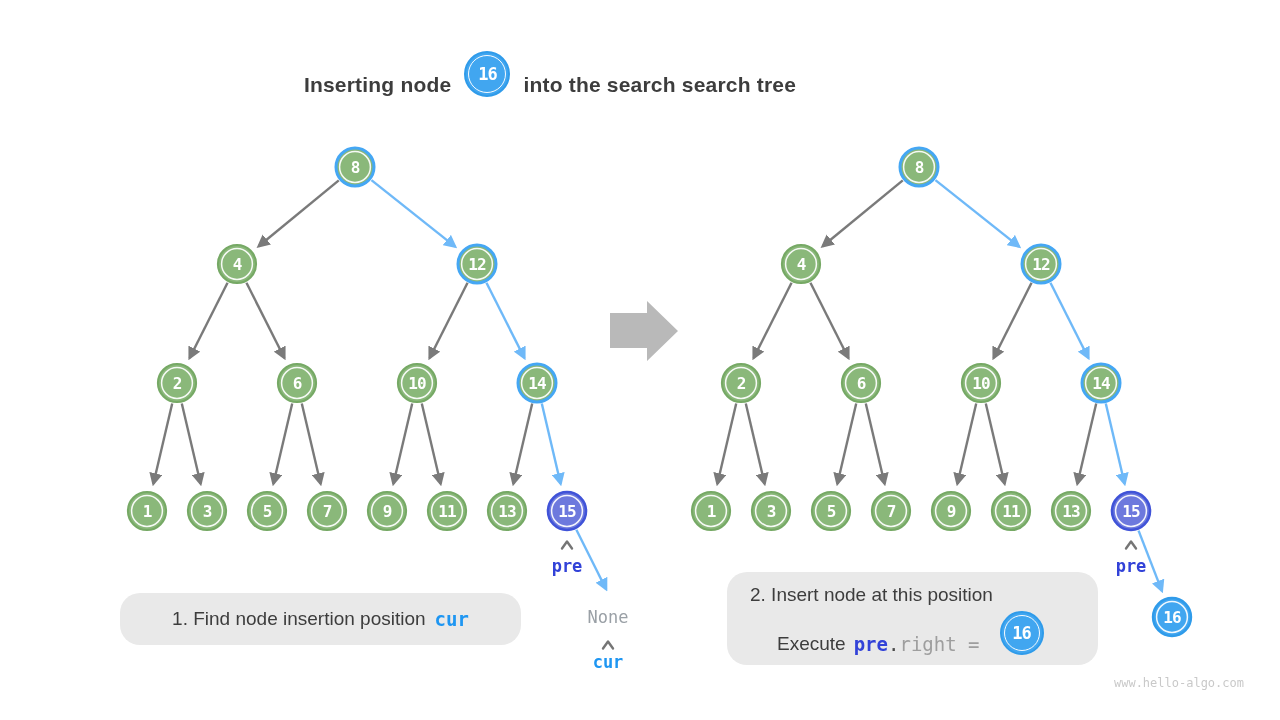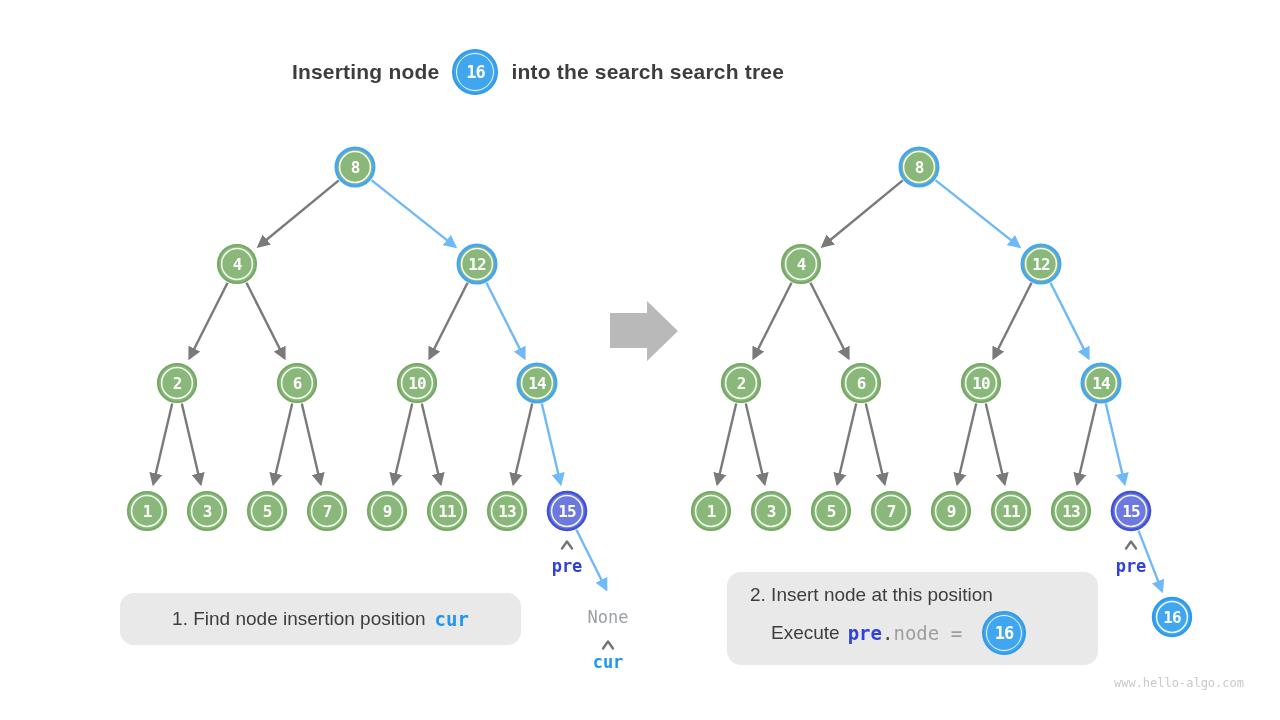--- a/index.html
+++ b/index.html
@@ -9,8 +9,8 @@
   }
   
   .title-row{
-    position:absolute;top:47px;left:4px;width:1068px;height:50px;
-    display:flex;justify-content:center;align-items:center;gap:13px;
+    position:absolute;top:47px;left:16px;width:1068px;height:50px;
+    display:flex;justify-content:center;align-items:flex-end;gap:13px;
   }
   .title-text{font-size:21px;font-weight:bold;color:var(--title-col);letter-spacing:.2px;}
   

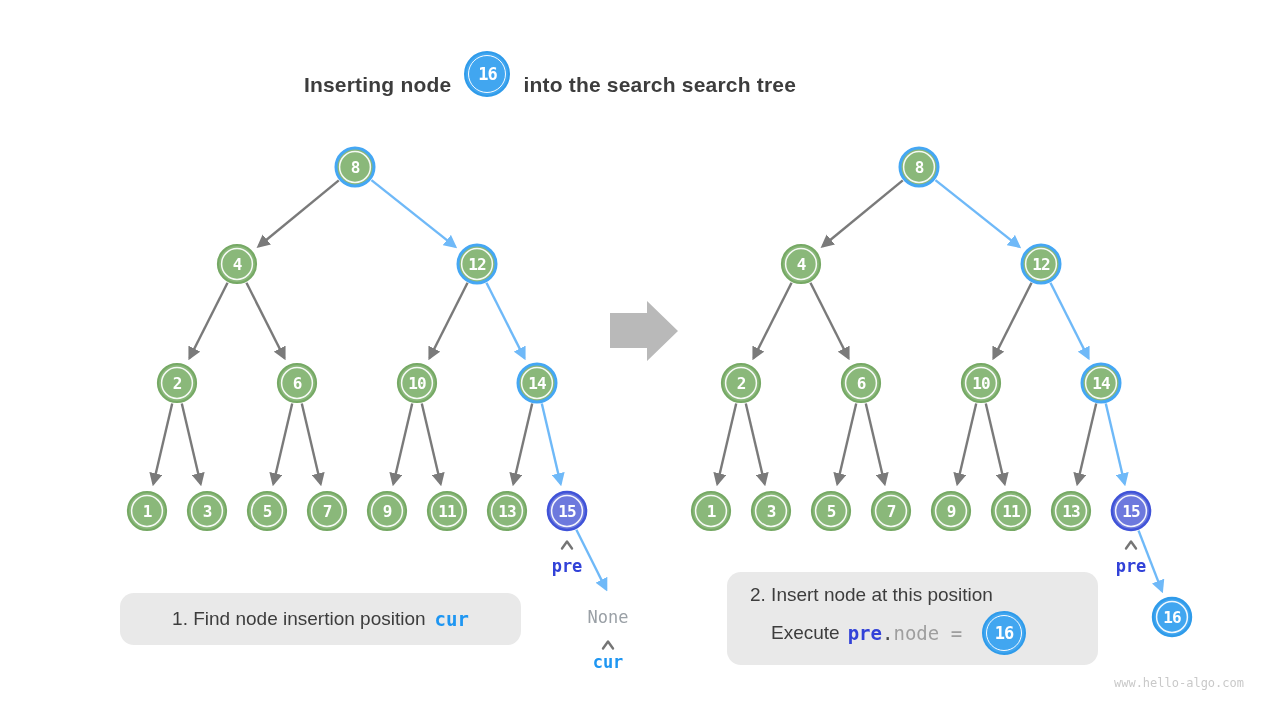--- a/index.html
+++ b/index.html
@@ -40,7 +40,7 @@
   .lbl.none{fill:var(--none-col);}
   
   .box{
-    position:absolute;background:var(--box-bg);border-radius:14px;
+    position:absolute;background:var(--box-bg);border-radius:20px;
     color:var(--text-dark);font-size:19px;box-sizing:border-box;
   }
   .box1{left:120px;top:593px;width:401px;height:52px;

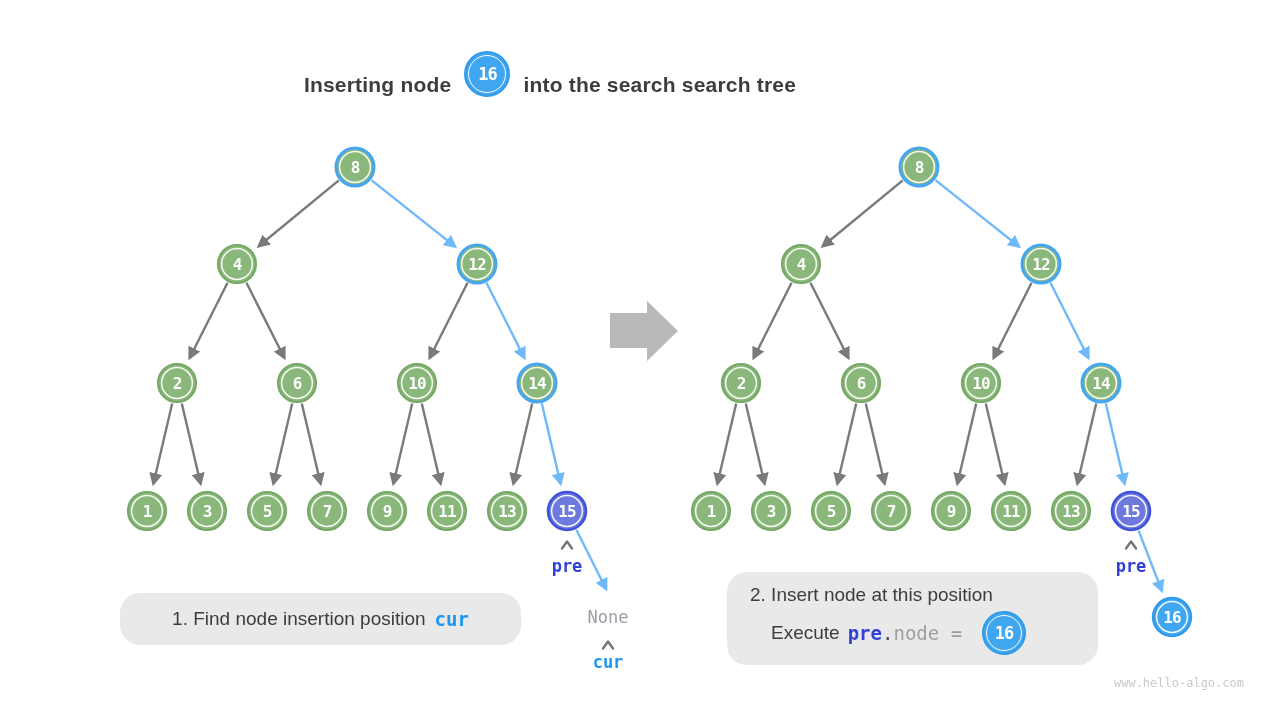--- a/index.html
+++ b/index.html
@@ -47,7 +47,7 @@
     display:flex;align-items:center;justify-content:center;gap:9px;}
   .box2{left:727px;top:572px;width:371px;height:93px;padding:9px 0 0 23px;}
   .box2 .line1{height:28px;line-height:28px;}
-  .box2 .line2{margin-top:2px;margin-left:21px;display:flex;align-items:center;}
+  .box2 .line2{margin-top:2px;margin-left:27px;display:flex;align-items:flex-end;}
   .kw{font-family:"DejaVu Sans Mono",monospace;font-weight:bold;font-size:19px;}
   .kw.cur{color:var(--cur-col);}
   .kw.pre{color:var(--pre-col);margin-left:8px;}

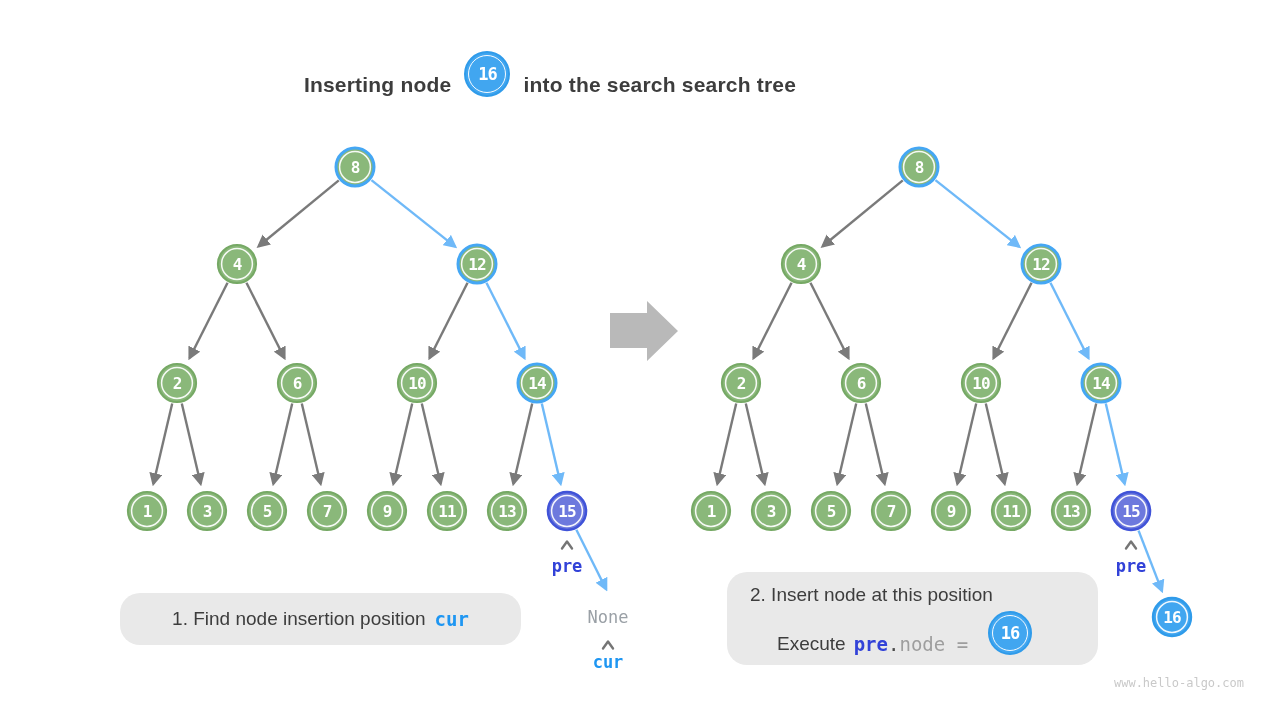--- a/index.html
+++ b/index.html
@@ -291,7 +291,7 @@
     <span>Execute</span>
     <span class="kw pre">pre</span>
     <span class="code dark">.</span>
-    <span class="code eq-gap">node =</span>
+    <span class="code eq-gap">right =</span>
     <span class="badge sm">
       <span>16</span>
     </span>

